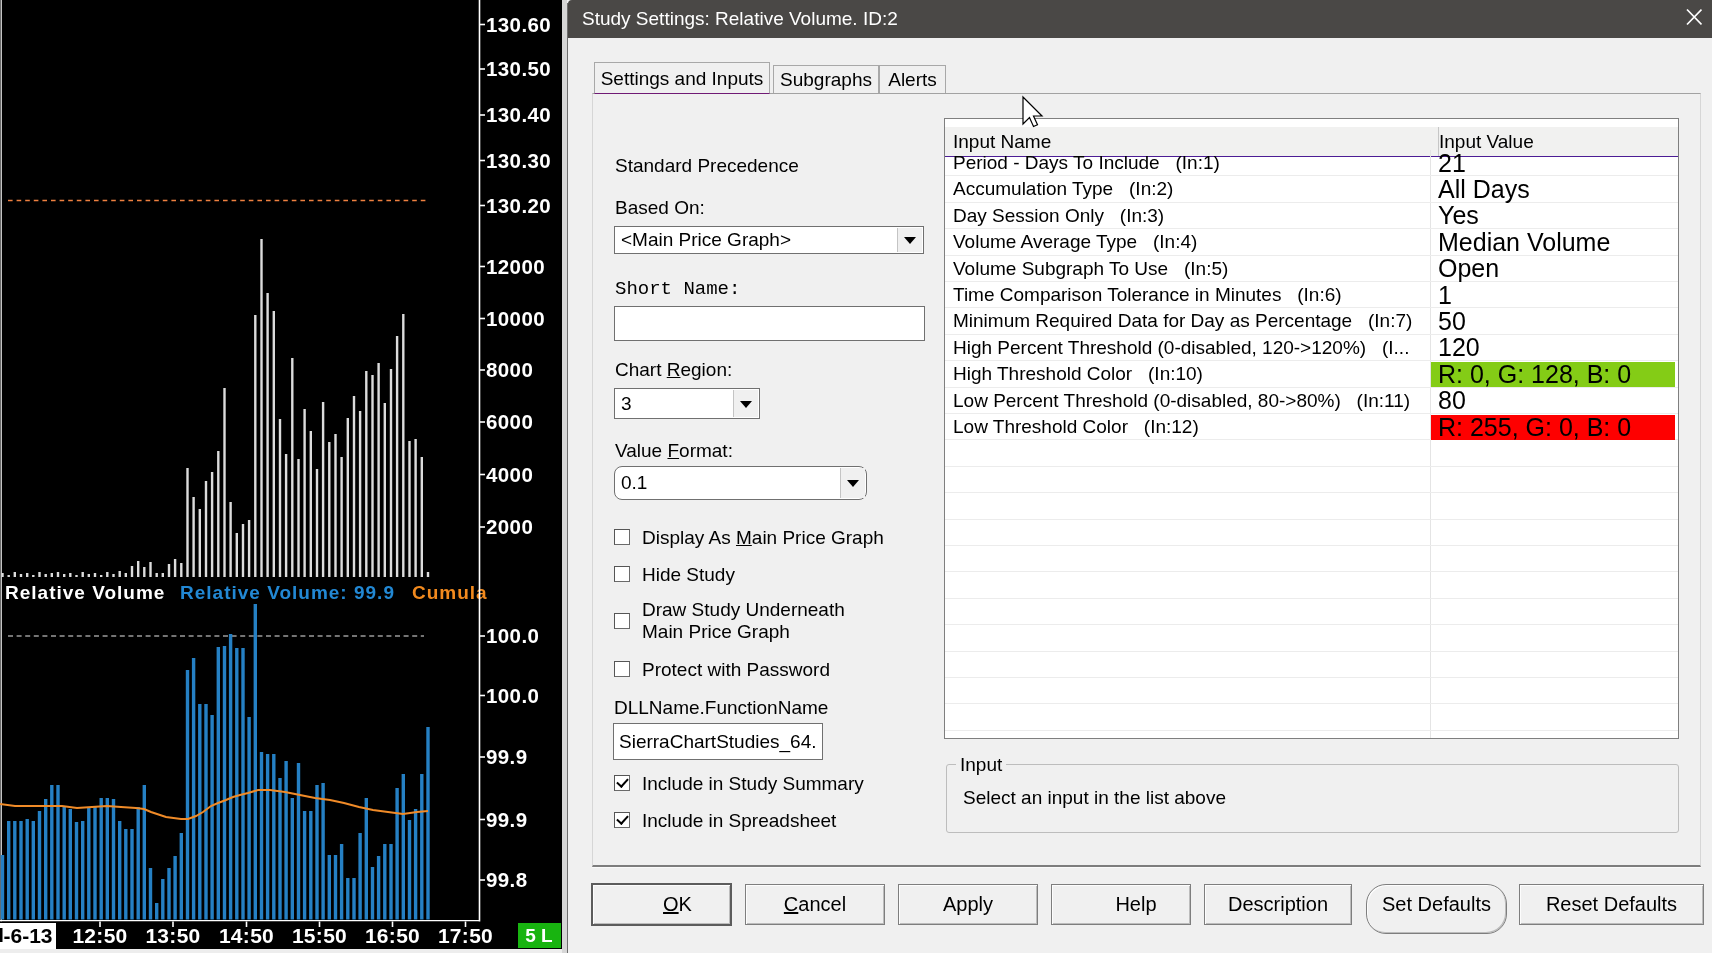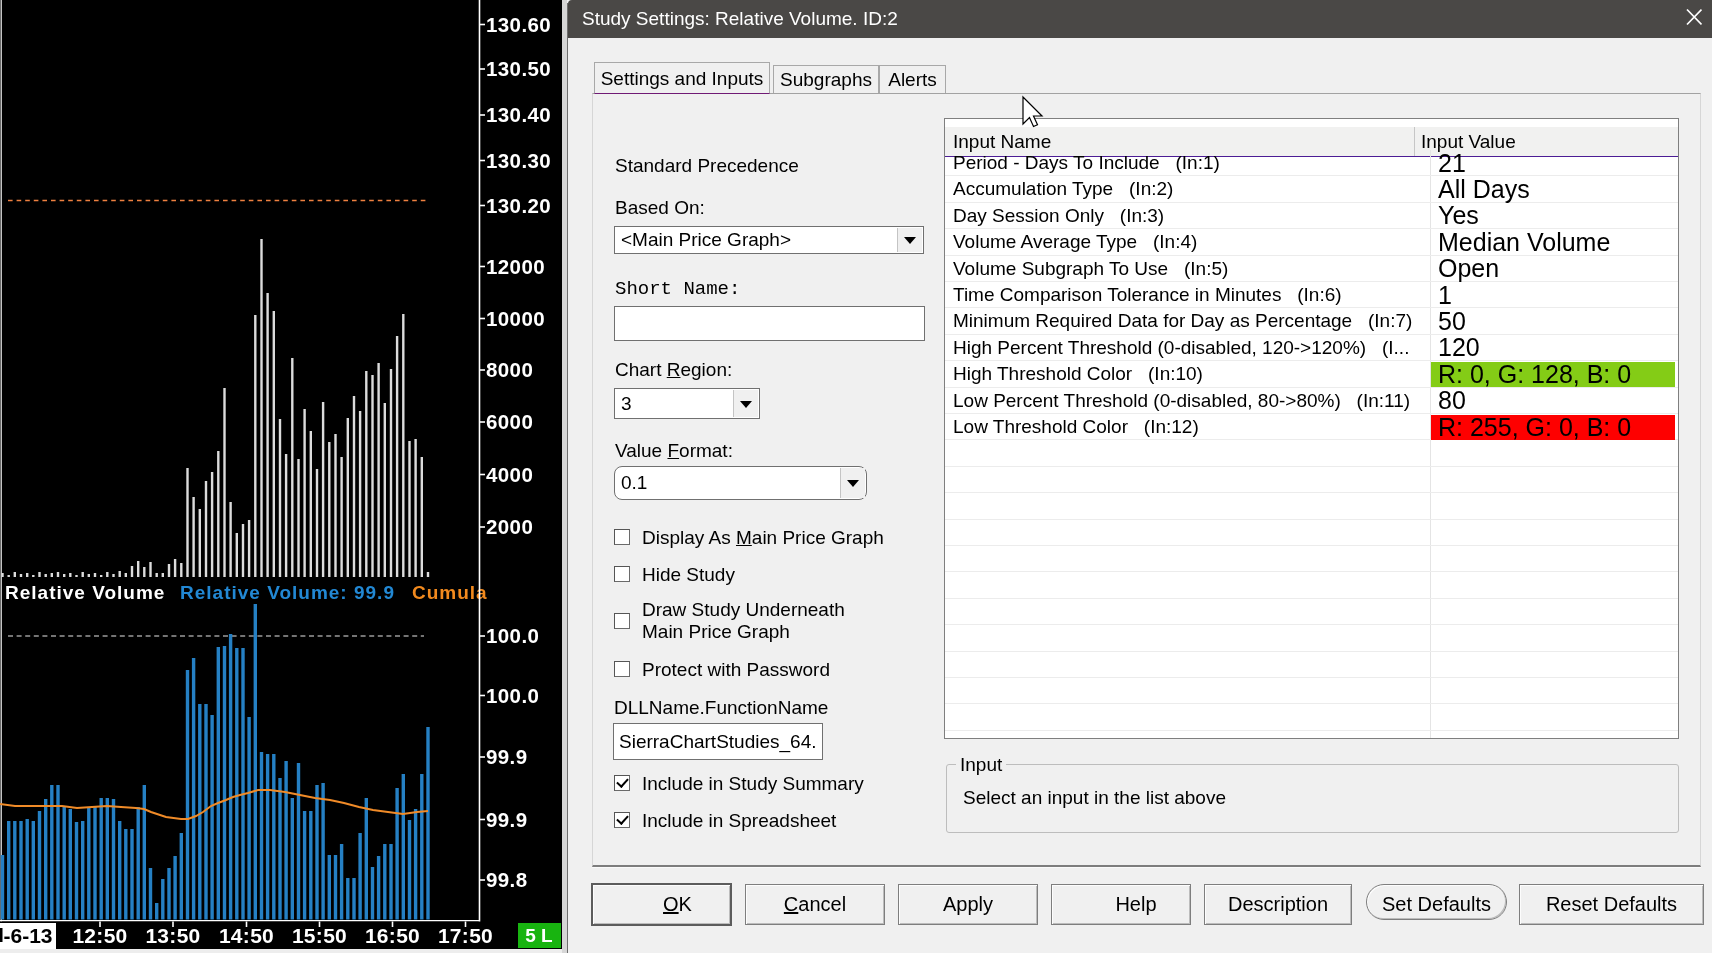--- a/index.html
+++ b/index.html
@@ -291,7 +291,7 @@
   <div id="list">
     <div id="lhead">
       <div style="left:8px;">Input Name</div>
-      <div style="left:469px;border-left:1px solid #c6c6c6;padding-left:6px;height:29px;">Input Value</div>
+      <div style="left:493px;border-left:1px solid #c6c6c6;height:29px;">Input Value</div>
     </div>
     <div style="position:absolute;left:0;top:31px;width:733px;height:588px;overflow:hidden;">
       <div id="colsep"></div>

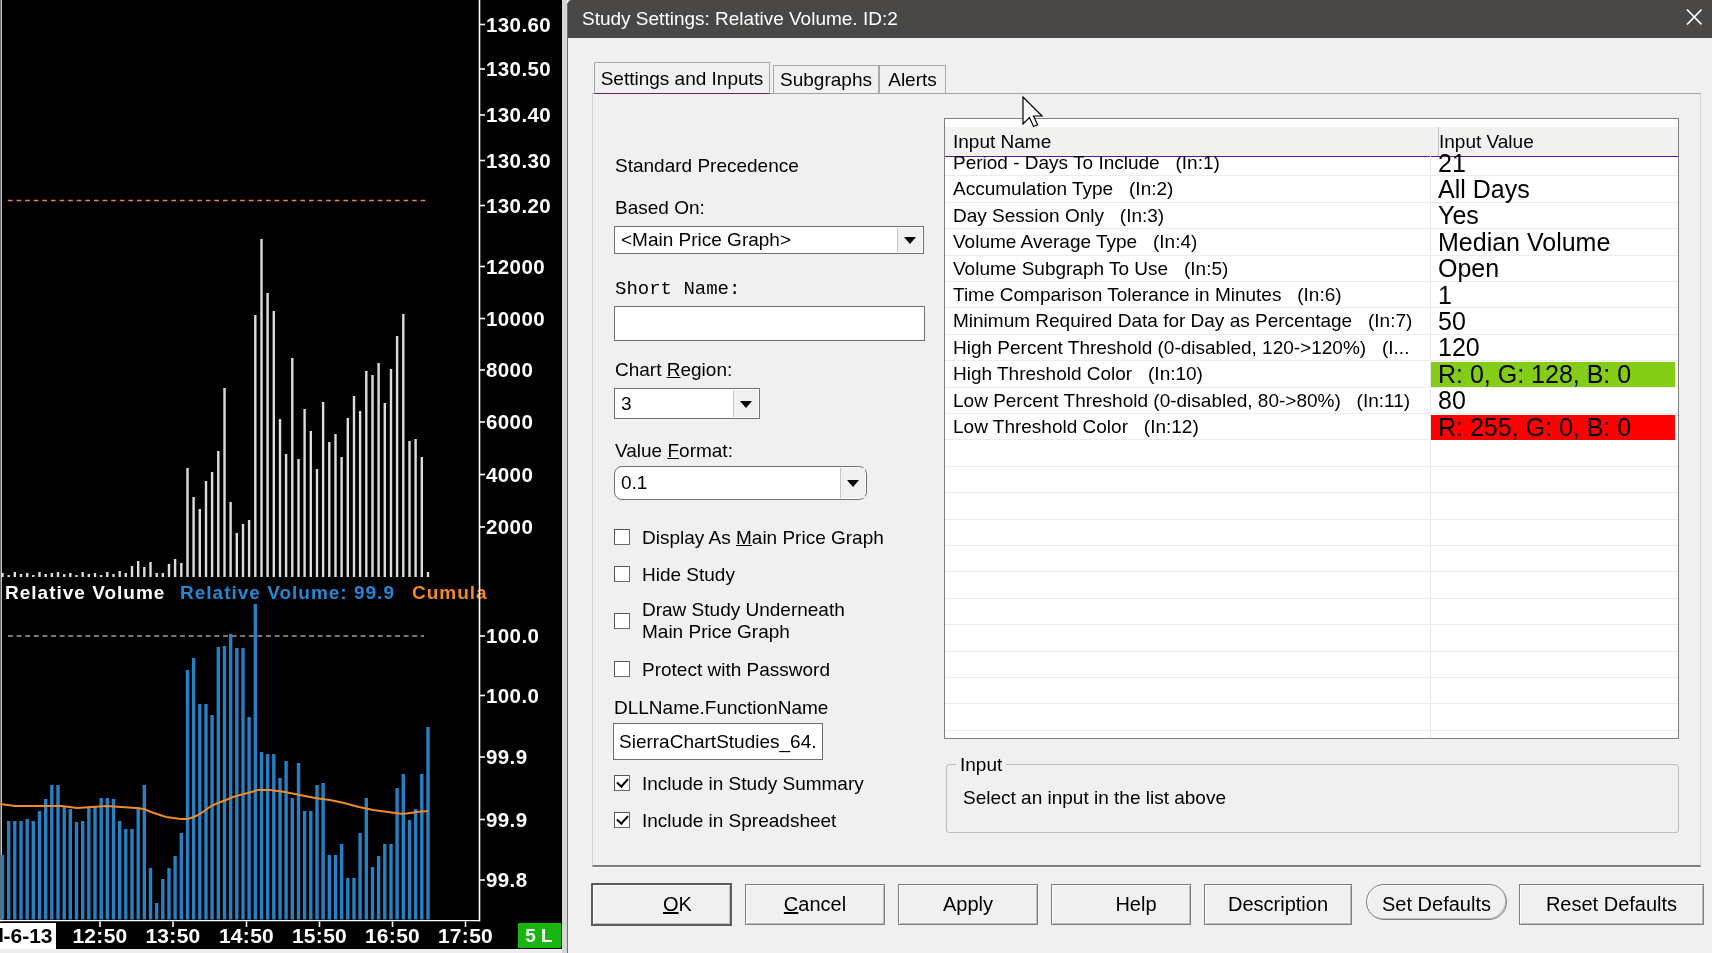--- a/index.html
+++ b/index.html
@@ -400,7 +400,7 @@
   <div class="btn2" style="left:333px;top:884px;width:140px;height:41px;line-height:39px;">Apply</div>
   <div class="btn2" style="left:486px;top:884px;width:140px;height:41px;line-height:39px;padding-left:30px;">Help</div>
   <div class="btn2" style="left:639px;top:884px;width:148px;height:41px;line-height:39px;">Description</div>
-  <div class="btn2" style="left:801px;top:884px;width:141px;height:36px;line-height:39px;border-radius:20px;">Set Defaults</div>
+  <div class="btn2" style="left:801px;top:884px;width:141px;height:50px;line-height:39px;border-radius:20px;">Set Defaults</div>
   <div class="btn2" style="left:954px;top:884px;width:185px;height:41px;line-height:39px;text-align:center;">Reset Defaults</div>
 </div>
 <svg style="position:absolute;left:1018px;top:93px;width:30px;height:40px" viewBox="0 0 30 40">

